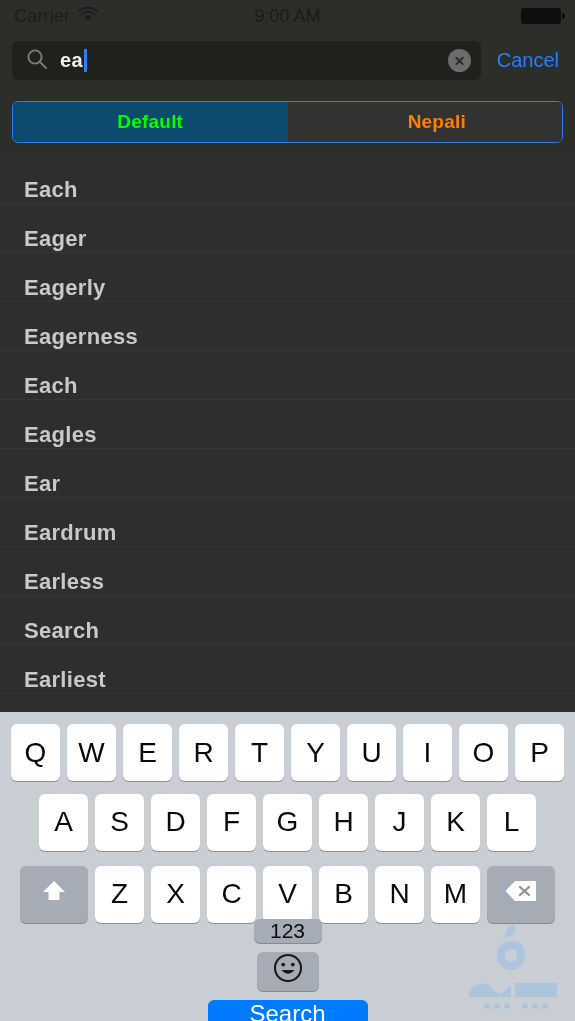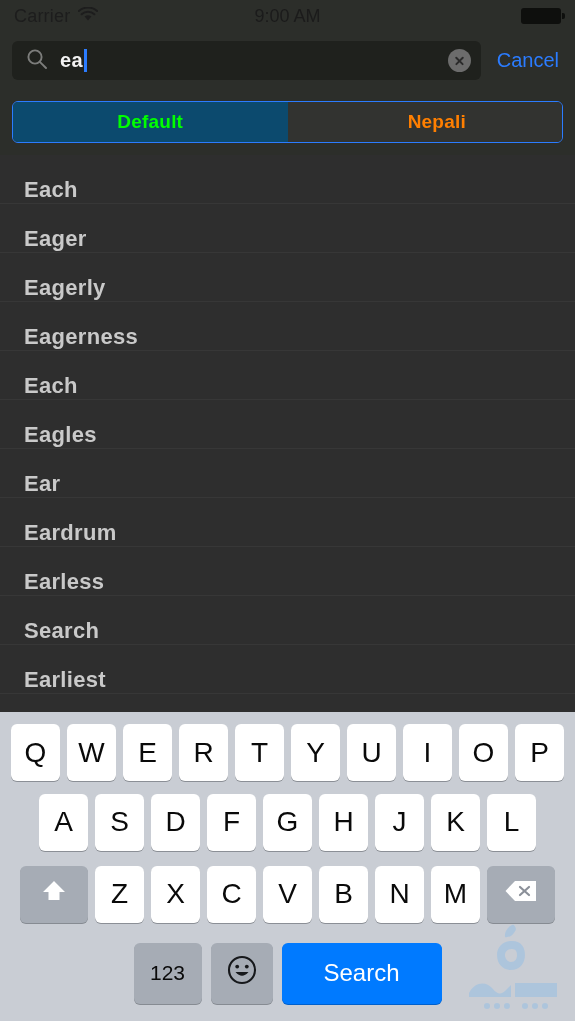--- a/index.html
+++ b/index.html
@@ -116,7 +116,7 @@
   .krow1 { height:72px; padding-top:9px; gap:7px; }
   .krow2 { height:72px; padding-top:4px; gap:7px; }
   .krow3 { height:72px; padding-top:4px; gap:7px; }
-  .krow4 { height:86px; padding-top:4px; gap:9px; }
+  .krow4 { height:86px; padding-top:4px; gap:9px;flex-direction:column; }
 
   .key {
     background:#ffffff; border-radius:6px;

